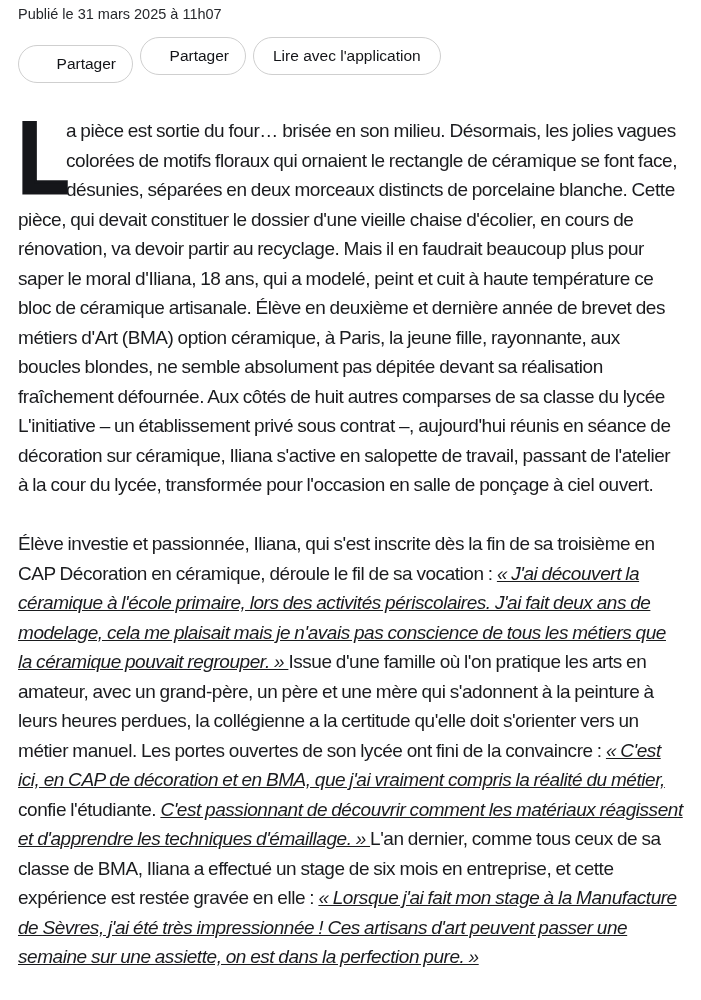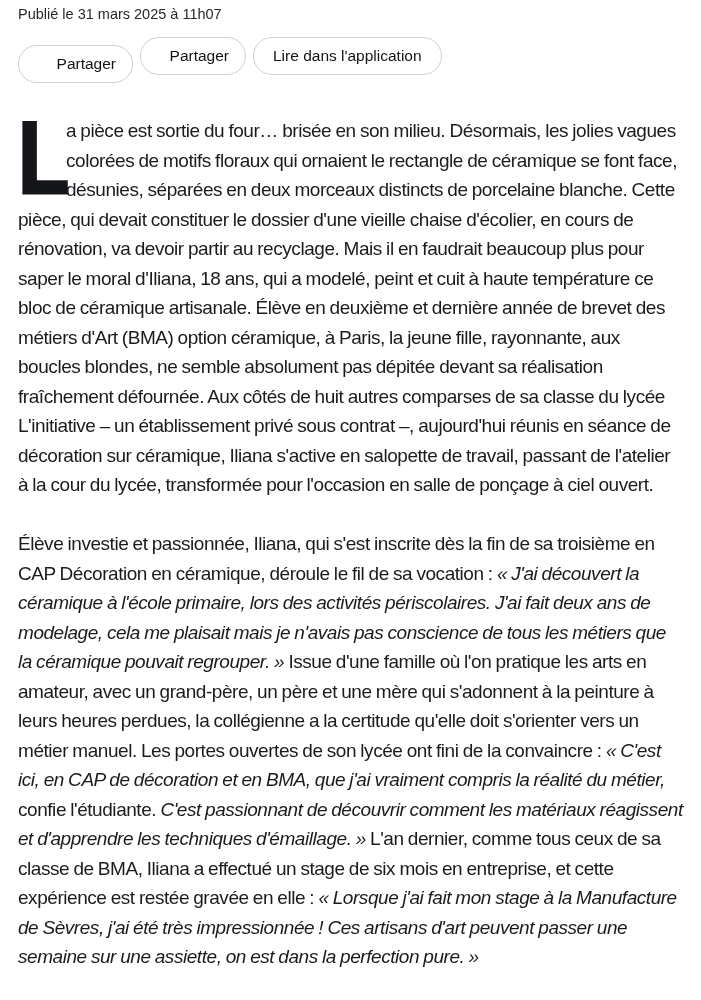--- a/index.html
+++ b/index.html
@@ -95,7 +95,7 @@
   <div class="actions">
     <button class="pill-btn icon-slot-left btn-share">Partager</button>
     <button class="pill-btn icon-slot-left btn-favorites">Partager</button>
-    <button class="pill-btn centered">Lire dans l'application</button>
+    <button class="pill-btn centered">Lire avec l'application</button>
   </div>
 
   <article class="article-body">

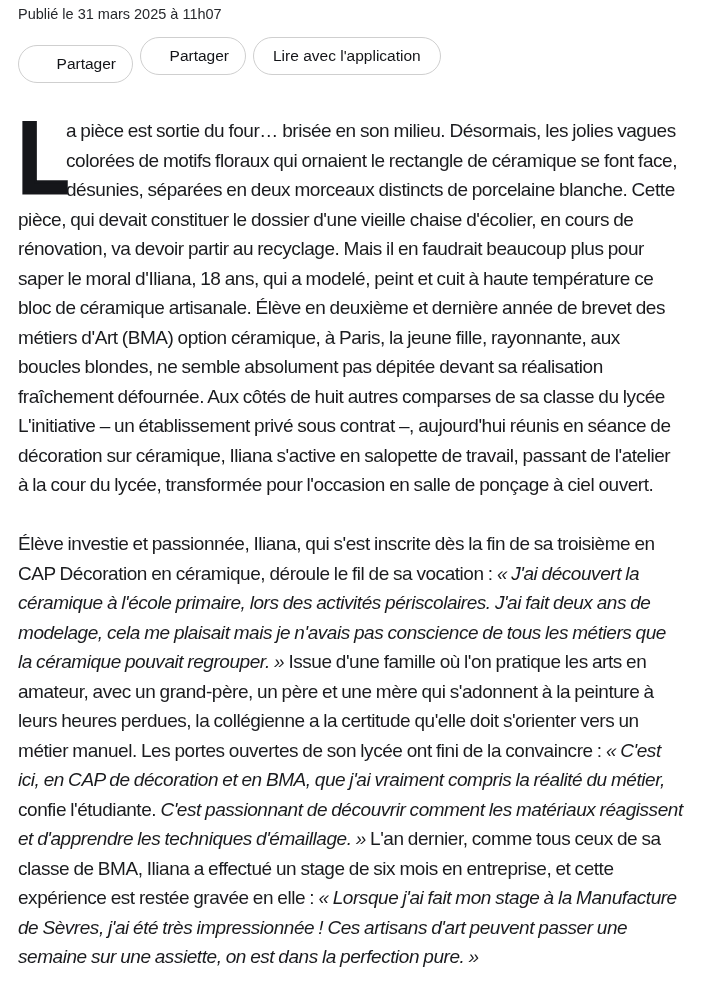--- a/index.html
+++ b/index.html
@@ -83,6 +83,7 @@
   }
   .seg-italic {
     font-style: italic;
+    text-decoration: underline;
   }
 </style>
 </head>

